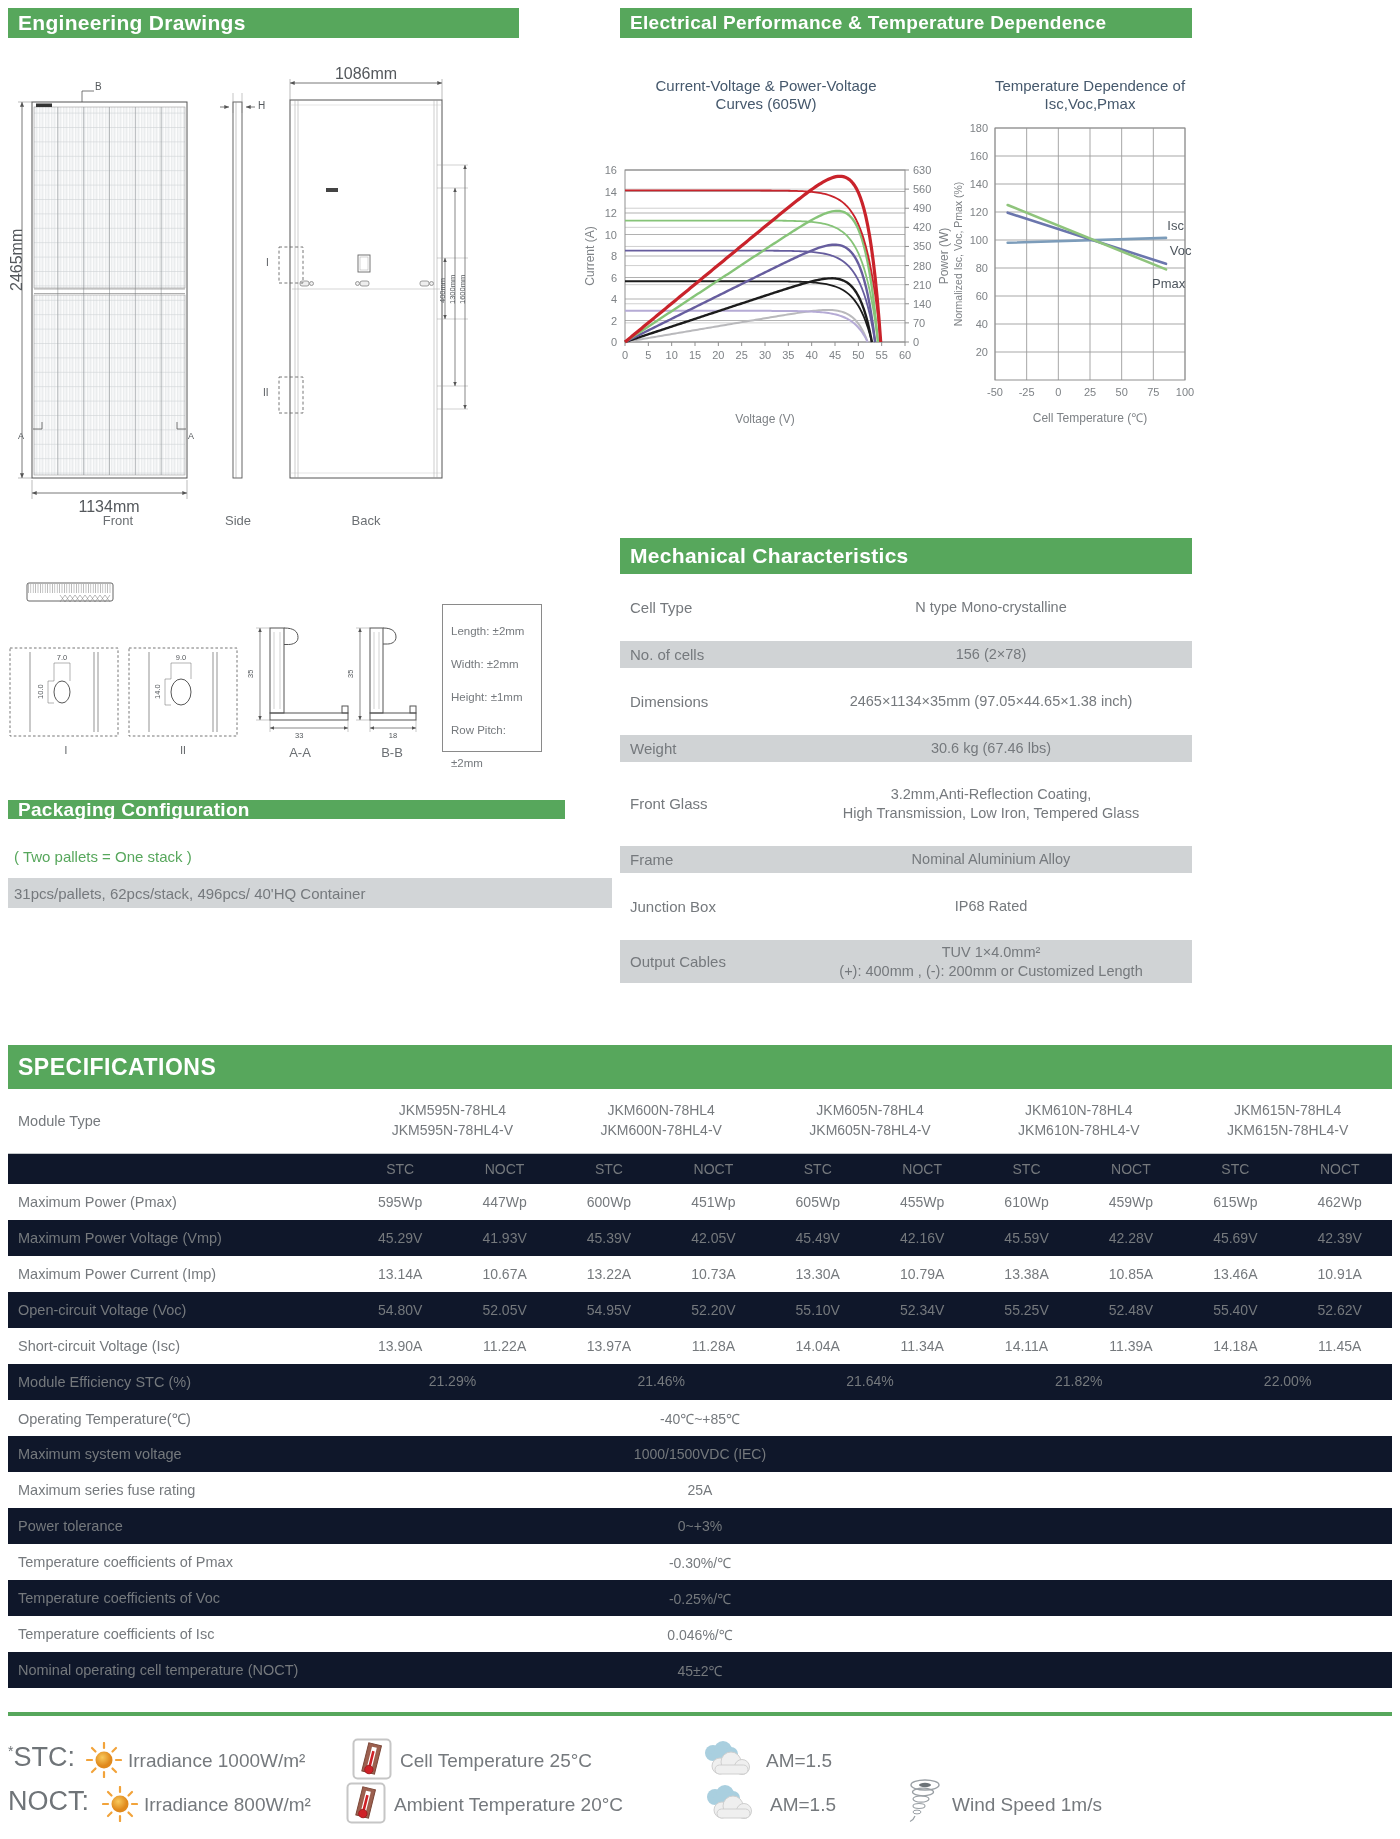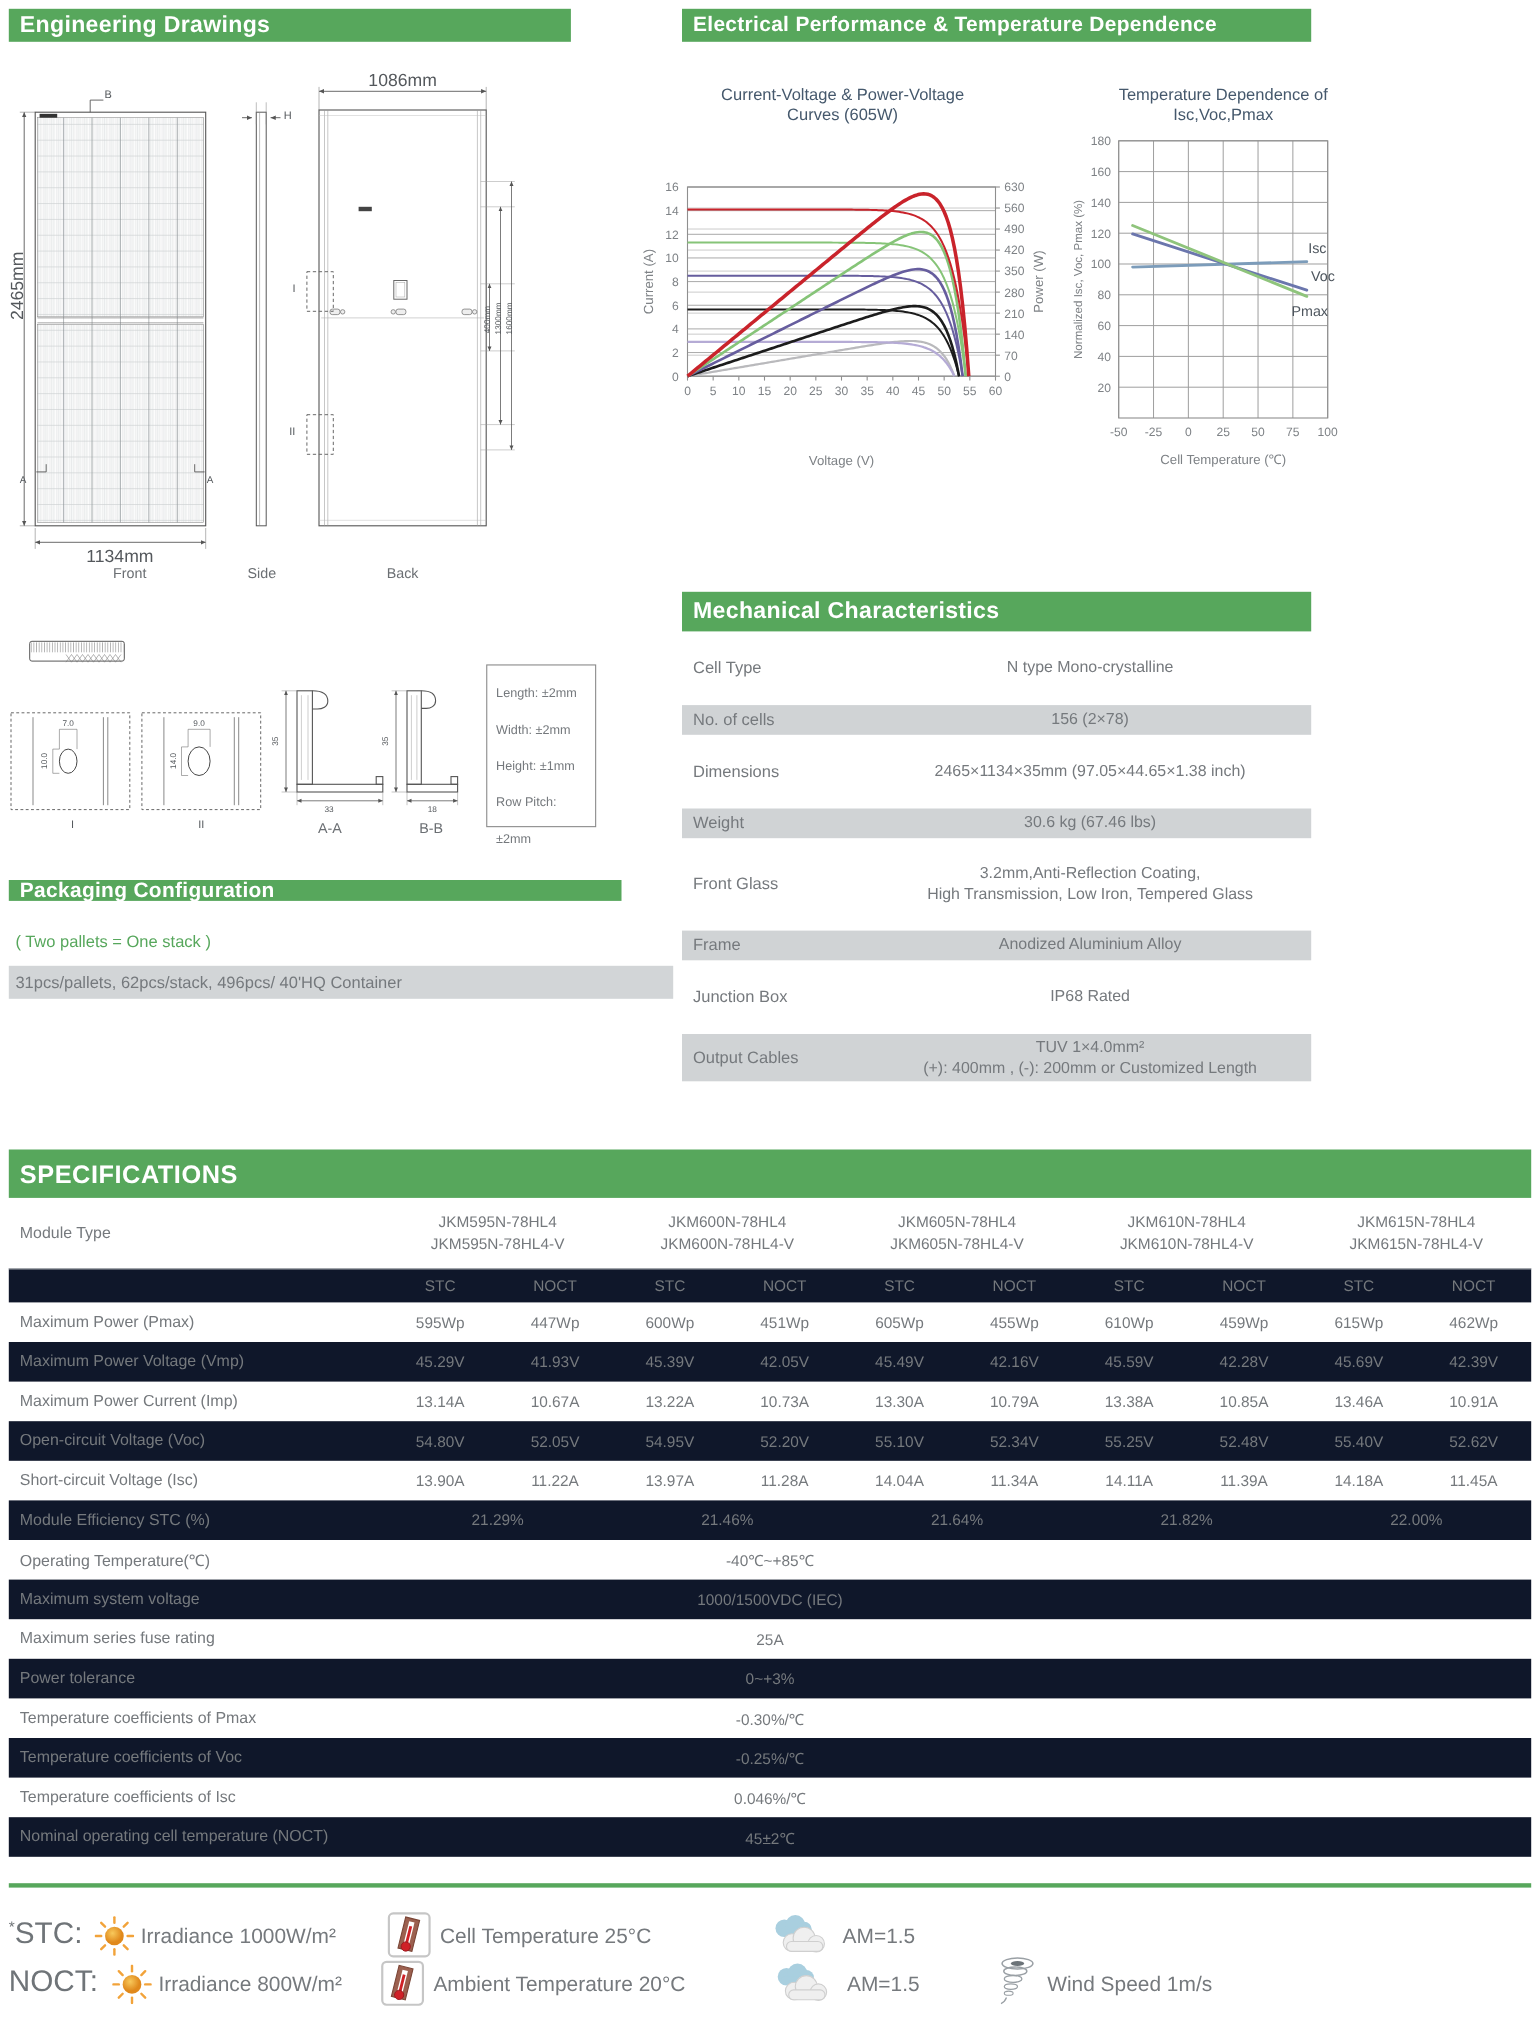--- a/index.html
+++ b/index.html
@@ -297,7 +297,7 @@
         <polyline points="45,272 46.86666666666667,270.4601905399376 48.733333333333334,268.9203810968509 50.6,267.38057167413035 52.46666666666667,265.84076227576816 54.333333333333336,264.30095290645886 56.2,262.761143571715 58.06666666666666,261.2213342780024 59.93333333333333,259.6815250328956 61.8,258.1417158452589 63.666666666666664,256.60190672545536 65.53333333333333,255.062097685589 67.4,253.5222887397844 69.26666666666667,251.98247990451028 71.13333333333334,250.4426711989534 73,248.9028626454504 74.86666666666667,247.36305426998632 76.73333333333335,245.8232461027703 78.60000000000001,244.2834381788997 80.46666666666667,242.74363053912626 82.33333333333334,241.20382323073966 84.20000000000002,239.664016308586 86.06666666666669,238.12420983624182 87.93333333333335,236.58440388736648 89.80000000000001,235.04459854726014 91.66666666666669,233.5047939146579 93.53333333333335,231.96499010379512 95.40000000000002,230.42518724678453 97.26666666666668,228.8853854963521 99.13333333333335,227.34558502898366 101.00000000000003,225.8057860485449 102.8666666666667,224.26598879044326 104.73333333333336,222.7261935264136 106.60000000000002,221.18640057001838 108.4666666666667,219.64661028296882 110.33333333333336,218.10682308238788 112.20000000000003,216.56703944915344 114.06666666666669,215.0272599374813 115.93333333333338,213.4874851859294 117.80000000000004,211.94771593003253 119.6666666666667,210.4079530168063 121.53333333333336,208.86819742139414 123.40000000000002,207.32845026617105 125.26666666666668,205.7887128426632 127.13333333333334,204.24898663669404 129,202.70927335722843 130.86666666666667,201.16957496945315 132.73333333333332,199.62989373271031 134.59999999999997,198.0902322439905 136.46666666666664,196.55059348779244 138.33333333333331,195.0109808932748 140.19999999999996,193.47139839975668 142.0666666666666,191.93185053177808 143.93333333333328,190.3923424851042 145.79999999999995,188.85288022525702 147.6666666666666,187.31347060038635 149.53333333333325,185.7741214705507 151.39999999999992,184.23484185577823 153.2666666666666,182.69564210561572 155.13333333333324,181.15653409326376 156.9999999999999,179.61753143783898 158.86666666666656,178.07864975881182 160.73333333333323,176.539906967248 162.59999999999988,175.0013235991433 164.46666666666653,173.46292319689772 166.3333333333332,171.92473274583924 168.19999999999987,170.3867831736928 170.06666666666652,168.84910992201912 171.93333333333317,167.3117535999325 173.79999999999984,165.77476073187836 175.6666666666665,164.23818461292836 177.53333333333316,162.70208628696835 179.3999999999998,161.16653566534114 181.26666666666648,159.63161280600576 183.13333333333316,158.09740937612602 184.9999999999998,156.56403032425752 186.86666666666645,155.0315957920186 188.73333333333312,153.5002432993749 190.5999999999998,151.97013024250685 192.46666666666644,150.44143674876074 194.3333333333331,148.9143689394874 196.19999999999976,147.389162658776 198.06666666666644,145.86608773430265 199.93333333333308,144.34545284589 201.79999999999973,142.82761108807097 203.6666666666664,141.312966325155 205.53333333333305,139.80198045122253 207.39999999999972,138.29518168336062 209.2666666666664,136.7931740345805 211.13333333333304,135.2966481335353 212.9999999999997,133.8063935817467 214.86666666666636,132.32331306595597 216.73333333333304,130.84843847390937 218.5999999999997,129.38294929689445 220.46666666666633,127.92819364227398 222.333333333333,126.48571222480089 224.19999999999968,125.05726575743515 226.06666666666632,123.64486622160766 227.93333333333297,122.25081256441851 229.79999999999964,120.8777314472728 231.66666666666632,119.52862375827806 233.53333333333296,118.20691770086319 235.39999999999964,116.91652938524965 237.26666666666628,115.66193197958049 239.13333333333293,114.44823462591955 240.9999999999996,113.28127249553077 242.86666666666628,112.1677095507288 244.73333333333292,111.115155800476 246.59999999999957,110.13230108755195 248.46666666666624,109.22906773083383 250.33333333333292,108.41678467189843 252.19999999999956,107.70838614636057 254.0666666666662,107.11863832344815 255.93333333333288,106.6643978395233 257.79999999999956,106.36490670082543 259.6666666666662,106.2421286570339 261.53333333333285,106.32113286101466 263.3999999999995,106.63053144351323 265.2666666666662,107.20297855846124 267.13333333333287,108.07573951078359 268.99999999999955,109.29133978212906 270.86666666666616,110.89830514130583 272.7333333333328,112.95200558873788 274.59999999999945,115.51561766456459 276.46666666666613,118.66122167837759 278.3333333333328,122.47105272952044 280.1999999999995,127.0389270196523 282.06666666666615,132.4718679586379 283.9333333333328,138.89195998170982 285.79999999999944,146.43846188827615 287.66666666666606,155.27021594676637 289.53333333333273,165.5683940607482 291.3999999999994,177.53962804484797 293.2666666666661,191.419577612291 295.13333333333276,207.47699714018393 296.99999999999943,226.01837078040273 298.86666666666605,247.39319516707204 300.7333333333327,271.9999999999916 300.73333333333335,272" fill="none" stroke="#c9232b" stroke-width="3.2" stroke-linejoin="round"></polyline>
         <polyline points="45,120.42500553776568 46.86666666666667,120.4250062751106 48.733333333333334,120.42500711063187 50.6,120.4250080574015 52.46666666666667,120.42500913023204 54.333333333333336,120.4250103459083 56.2,120.42501172344998 58.06666666666666,120.42501328440923 59.93333333333333,120.42501505320777 61.8,120.42501705751911 63.666666666666664,120.42501932870141 65.53333333333333,120.42502190228808 67.4,120.42502481854387 69.26666666666667,120.42502812309459 71.13333333333334,120.42503186764114 73,120.42503611076822 74.86666666666667,120.42504091886116 76.73333333333335,120.42504636714423 78.60000000000001,120.42505254085776 80.46666666666667,120.4250595365917 82.33333333333334,120.42506746379678 84.20000000000002,120.42507644649694 86.06666666666669,120.42508662522977 87.93333333333335,120.42509815924512 89.80000000000001,120.42511122899674 91.66666666666669,120.4251260389656 93.53333333333335,120.4251428208589 95.40000000000002,120.42516183723532 97.26666666666668,120.42518338561285 99.13333333333335,120.42520780312353 101.00000000000003,120.42523547178794 102.8666666666667,120.42526682449227 104.73333333333336,120.42530235176065 106.60000000000002,120.42534260942986 108.4666666666667,120.42538822734548 110.33333333333336,120.42543991921593 112.20000000000003,120.425498493779 114.06666666666669,120.42556486745457 115.93333333333338,120.42564007868233 117.80000000000004,120.42572530416871 119.6666666666667,120.42582187729678 121.53333333333336,120.42593130898746 123.40000000000002,120.42605531133847 125.26666666666668,120.42619582441068 127.13333333333334,120.42635504658111 129,120.4265354689372 130.86666666666667,120.42673991425093 132.73333333333332,120.42697158114191 134.59999999999997,120.42723409412105 136.46666666666664,120.42753156029727 138.33333333333331,120.42786863363472 140.19999999999996,120.42825058776558 142.0666666666666,120.42868339849812 143.93333333333328,120.42917383731017 145.79999999999995,120.4297295772914 147.6666666666666,120.43035931319139 149.53333333333325,120.43107289745234 151.39999999999992,120.43188149435375 153.2666666666666,120.43279775468173 155.13333333333324,120.433836013655 156.9999999999999,120.43501251520445 158.86666666666656,120.43634566611522 160.73333333333323,120.4378563240075 162.59999999999988,120.43956812366122 164.46666666666653,120.44150784679078 166.3333333333332,120.44370584105445 168.19999999999987,120.44619649485415 170.06666666666652,120.44901877535443 171.93333333333317,120.45221683813742 173.79999999999984,120.45584071803279 175.6666666666665,120.45994711193032 177.53333333333316,120.46460026582301 179.3999999999998,120.46987297995835 181.26666666666648,120.47584774782433 183.13333333333316,120.48261804678907 184.9999999999998,120.49028980058776 186.86666666666645,120.49898303653706 188.73333333333312,120.50883376340516 190.5999999999998,120.51999609931732 192.46666666666644,120.5326446829888 194.3333333333331,120.54697740600963 196.19999999999976,120.56321850892891 198.06666666666644,120.58162208957802 199.93333333333308,120.60247607852142 201.79999999999973,120.6261067438329 203.6666666666664,120.65288379567559 205.53333333333305,120.68322617054878 207.39999999999972,120.71760858569871 209.2666666666664,120.75656896623858 211.13333333333304,120.80071686117819 212.9999999999997,120.85074298003519 214.86666666666636,120.90742999923094 216.73333333333304,120.9716648073416 218.5999999999997,121.0444523807852 220.46666666666633,121.1269315070353 222.333333333333,121.22039260135591 224.19999999999968,121.32629789580724 226.06666666666632,121.44630431638637 227.93333333333297,121.58228940622368 229.79999999999964,121.73638070041298 231.66666666666632,121.91098901205467 233.53333333333296,122.10884615028402 235.39999999999964,122.33304766039689 237.26666666666628,122.5871012547565 239.13333333333293,122.8749816922012 240.9999999999996,123.2011929645598 242.86666666666628,123.57083876320596 244.73333333333292,123.98970232812451 246.59999999999957,124.46433692875797 248.46666666666624,125.00216839223779 250.33333333333292,125.61161128309064 252.19999999999956,126.3022005520931 254.0666666666662,127.08474071396779 255.93333333333288,127.97147488785876 257.79999999999956,128.97627634528482 259.6666666666662,130.1148655624064 261.53333333333285,131.40505617246635 263.3999999999995,132.8670336664171 265.2666666666662,134.52367120210587 267.13333333333287,136.40088746296408 268.99999999999955,138.52805216502745 270.86666666666616,140.9384455565889 272.7333333333328,143.66977909951927 274.59999999999945,146.76478547850033 276.46666666666613,150.2718871690747 278.3333333333328,154.24595402449708 280.1999999999995,158.7491617341031 282.06666666666615,163.85196458408177 283.9333333333328,169.6341977398401 285.79999999999944,176.18632629555935 287.66666666666606,183.61086063276758 289.53333333333273,192.02396023171661 291.3999999999994,201.5572510277629 293.2666666666661,212.3598847459389 295.13333333333276,224.6008724327376 296.99999999999943,238.47172869404358 298.86666666666605,254.18946800925477 300.7333333333327,271.9999999999939 300.73333333333335,272" fill="none" stroke="#c9232b" stroke-width="1.8" stroke-linejoin="round"></polyline>
       </svg></div>
-  <div id="temp-chart" style="position:absolute;left:972px;top:70px;width:260px;height:370px;"><svg viewBox="0 0 260 370" width="260" height="370">
+  <div id="temp-chart" style="position:absolute;left:950px;top:70px;width:260px;height:370px;"><svg viewBox="0 0 260 370" width="260" height="370">
         <text x="140" y="21" text-anchor="middle" font-size="15" fill="#45586c">Temperature Dependence of</text>
         <text x="140" y="39" text-anchor="middle" font-size="15" fill="#45586c">Isc,Voc,Pmax</text>
         <line x1="45" y1="58" x2="45" y2="310" stroke="#9d9d9d" stroke-width="0.9"></line>

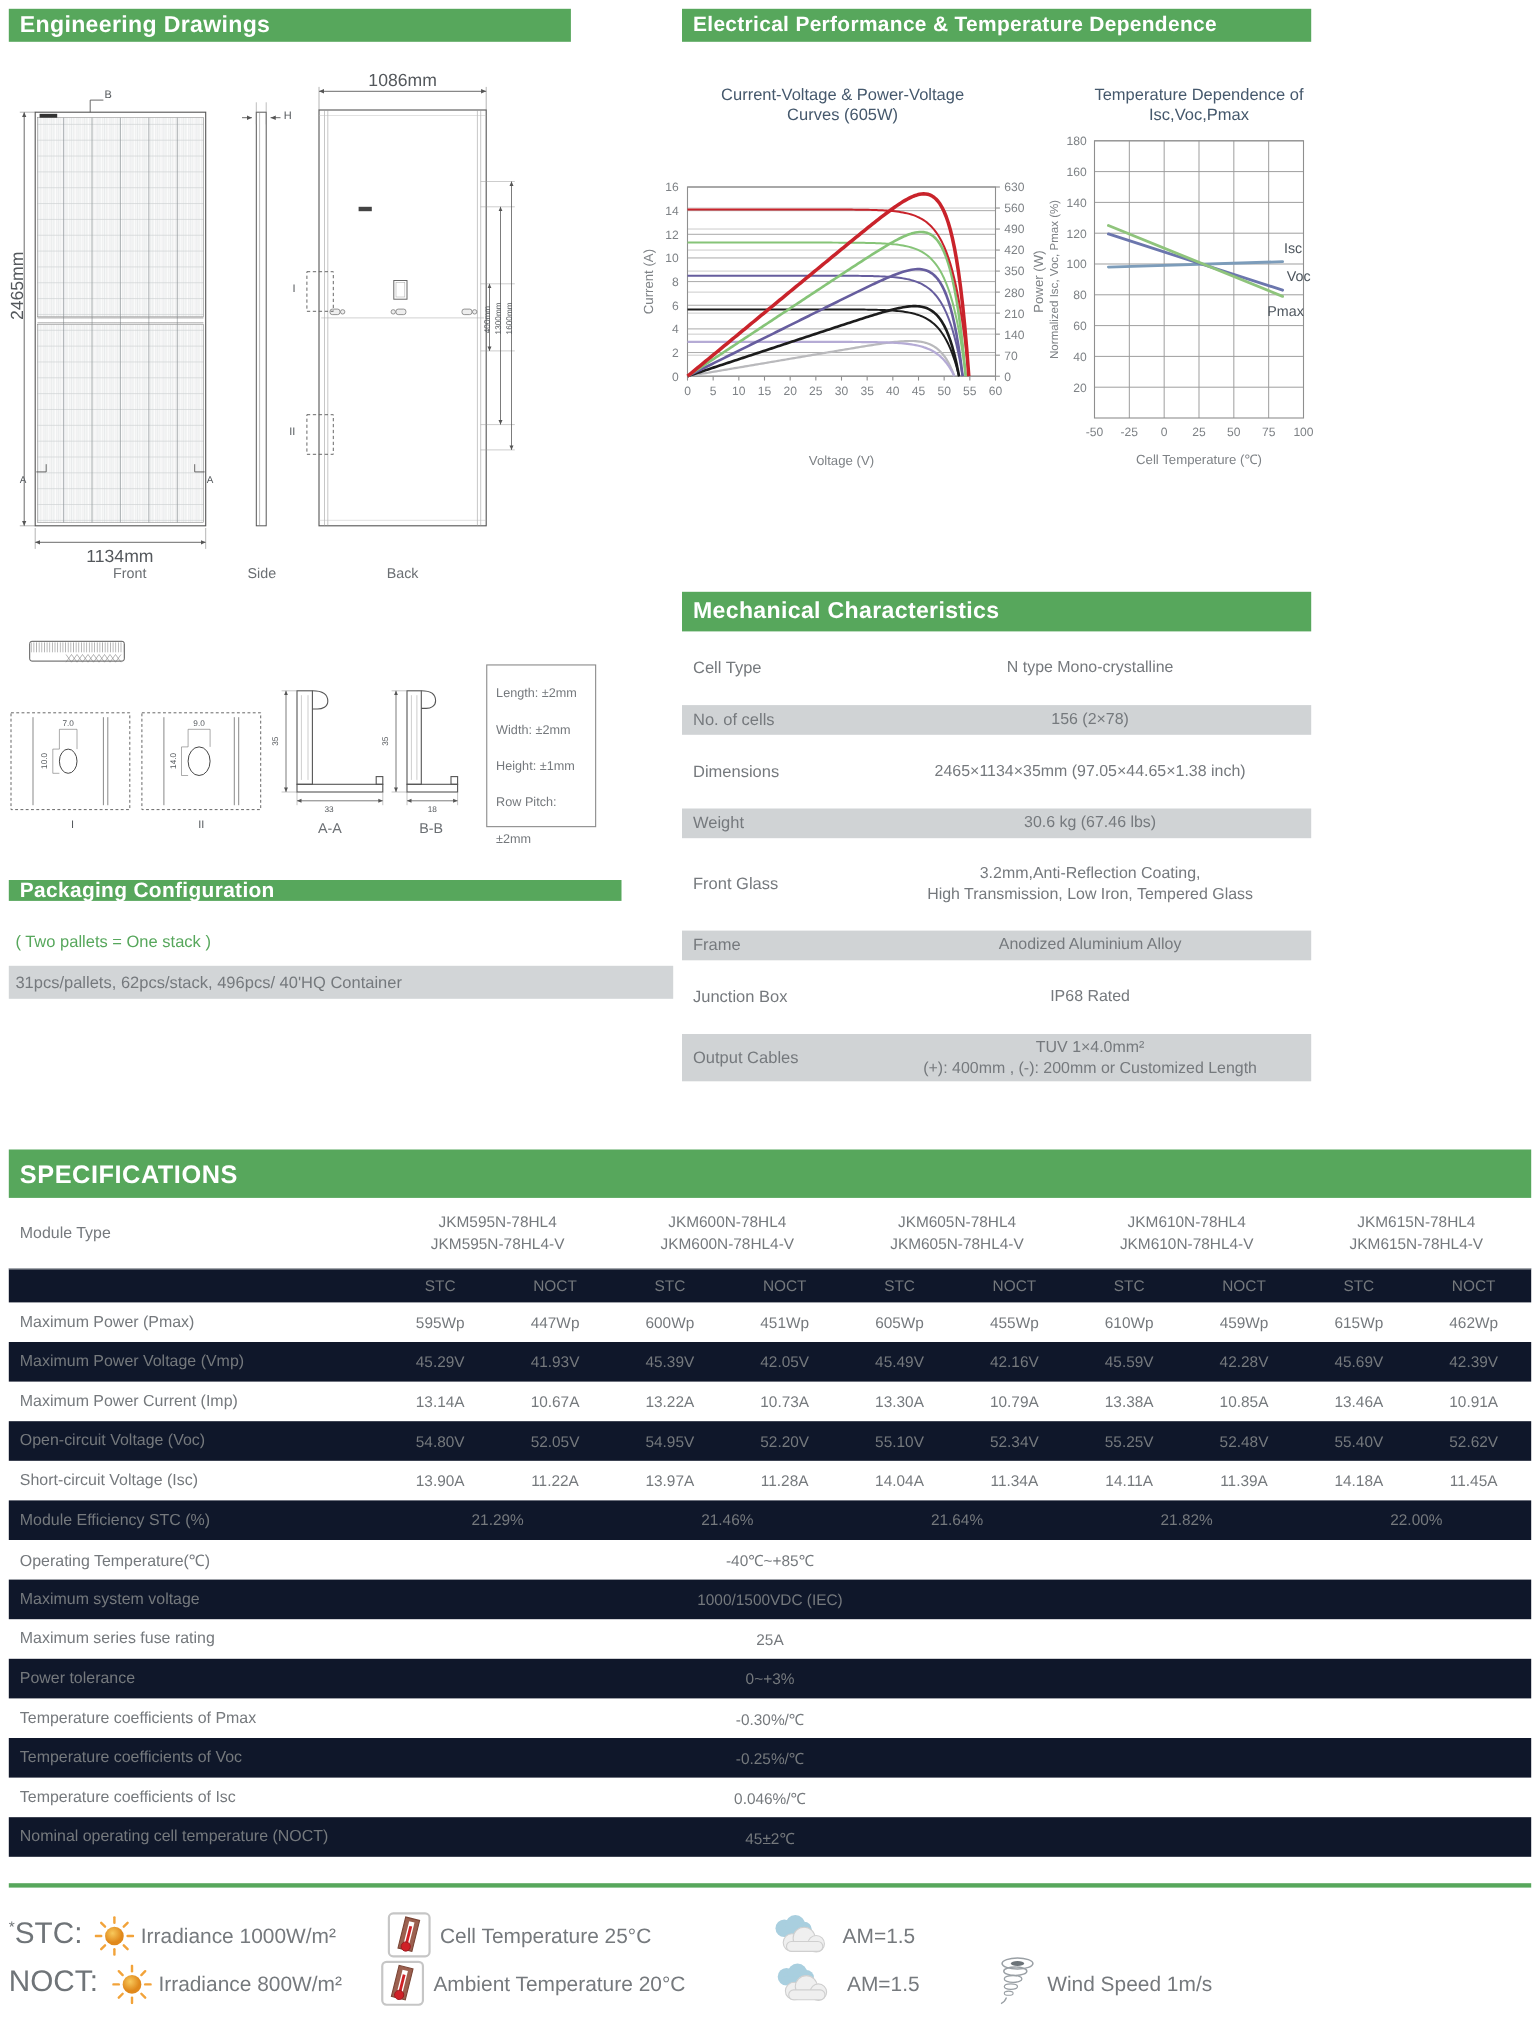--- a/index.html
+++ b/index.html
@@ -382,7 +382,7 @@
         <div class="mech-row shade">
           <div class="mech-label">Frame</div>
           <div class="mech-value">
-            <div>Anodized Aluminium Alloy</div>
+            <div>Nominal Aluminium Alloy</div>
           </div>
         </div>
         <div class="mech-row">

